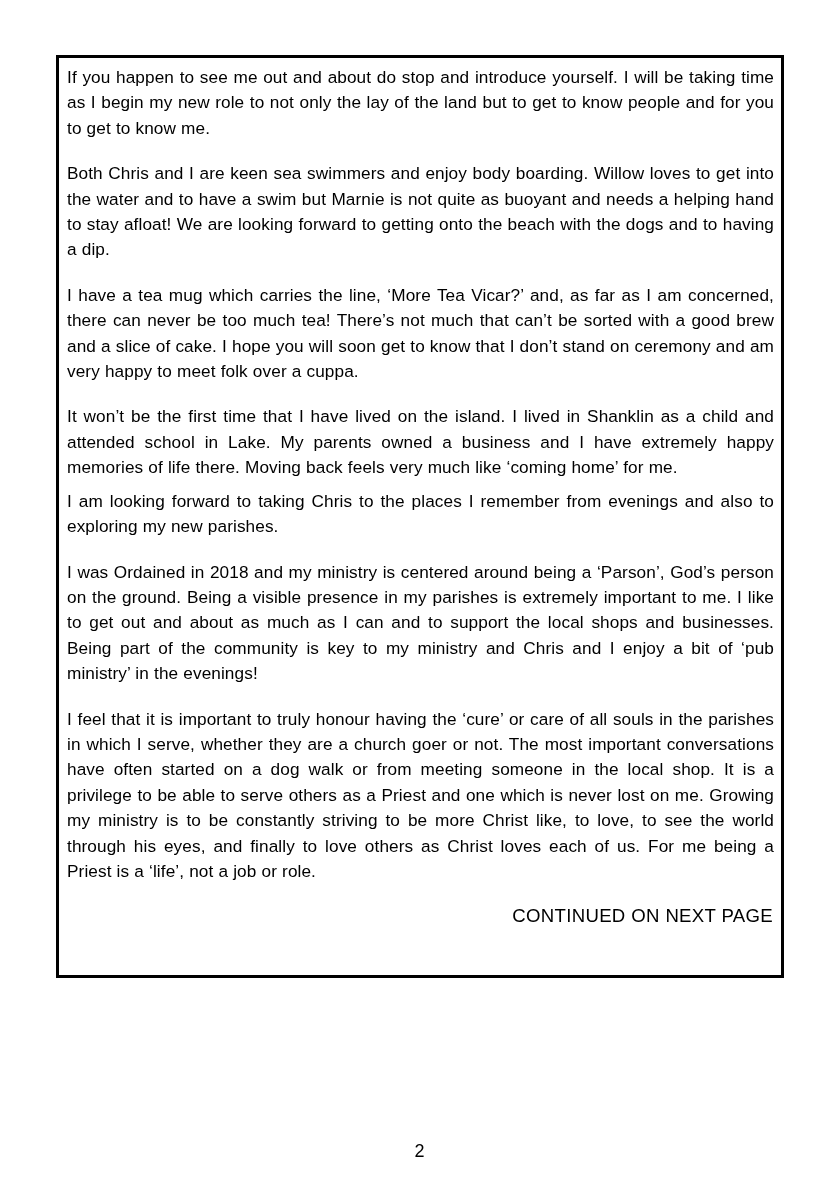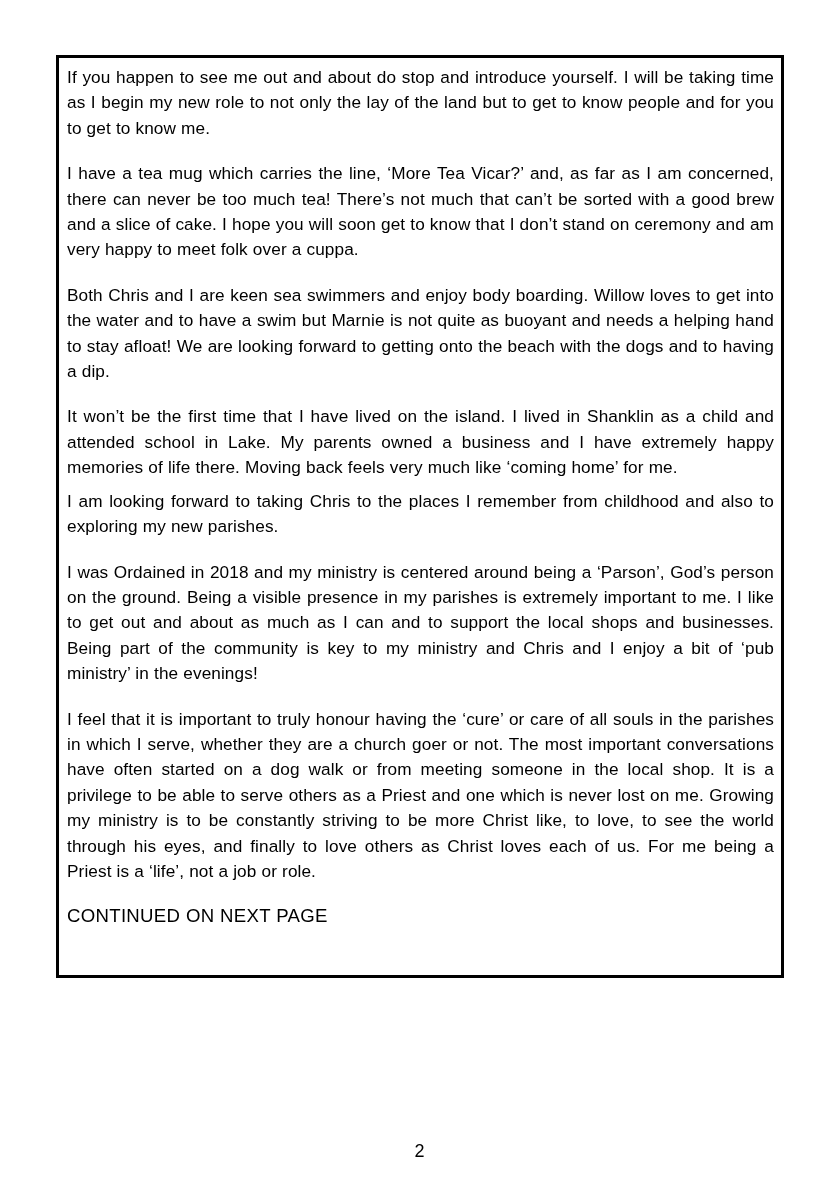--- a/index.html
+++ b/index.html
@@ -99,9 +99,9 @@
 
         <p class="para"><span>If you happen to see me out and about do stop and introduce yourself. I will be taking time as I begin my new role to not only the lay of the land but to get to know people and for you to get to know me.</span></p>
 
+        <p class="para"><span>Both Chris and I are keen sea swimmers and enjoy body boarding. Willow loves to get into the water and to have a swim but Marnie is not quite as buoyant and needs a helping hand to stay afloat! We are looking forward to getting onto the beach with the dogs and to having a dip.</span></p>
+
         <p class="para"><span>I have a tea mug which carries the line, ‘More Tea Vicar?’ and, as far as I am concerned, there can never be too much tea! There’s not much that can’t be sorted with a good brew and a slice of cake. I hope you will soon get to know that I don’t stand on ceremony and am very happy to meet folk over a cuppa.</span></p>
-
-        <p class="para"><span>Both Chris and I are keen sea swimmers and enjoy body boarding. Willow loves to get into the water and to have a swim but Marnie is not quite as buoyant and needs a helping hand to stay afloat! We are looking forward to getting onto the beach with the dogs and to having a dip.</span></p>
 
         <p class="para tight"><span>It won’t be the first time that I have lived on the island. I lived in Shanklin as a child and attended school in Lake. My parents owned a business and I have extremely happy memories of life there. Moving back feels very much like ‘coming home’ for me.</span></p>
 

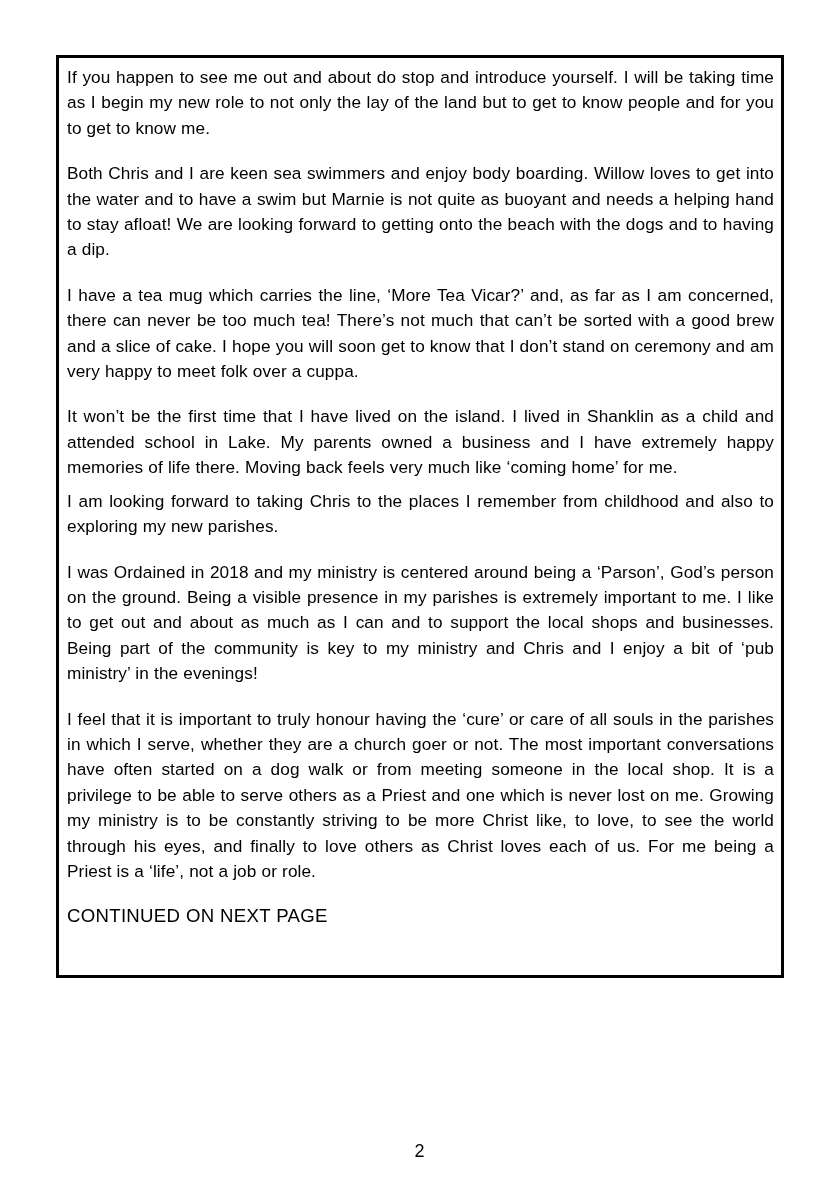--- a/index.html
+++ b/index.html
@@ -105,7 +105,7 @@
 
         <p class="para tight"><span>It won’t be the first time that I have lived on the island. I lived in Shanklin as a child and attended school in Lake. My parents owned a business and I have extremely happy memories of life there. Moving back feels very much like ‘coming home’ for me.</span></p>
 
-        <p class="para"><span>I am looking forward to taking Chris to the places I remember from childhood and also to exploring my new parishes.</span></p>
+        <p class="para"><span>I am looking forward to taking Chris to the places I remember from evenings and also to exploring my new parishes.</span></p>
 
         <p class="para"><span>I was Ordained in 2018 and my ministry is centered around being a ‘Parson’, God’s person on the ground. Being a visible presence in my parishes is extremely important to me. I like to get out and about as much as I can and to support the local shops and businesses. Being part of the community is key to my ministry and Chris and I enjoy a bit of ‘pub ministry’ in the evenings!</span></p>
 

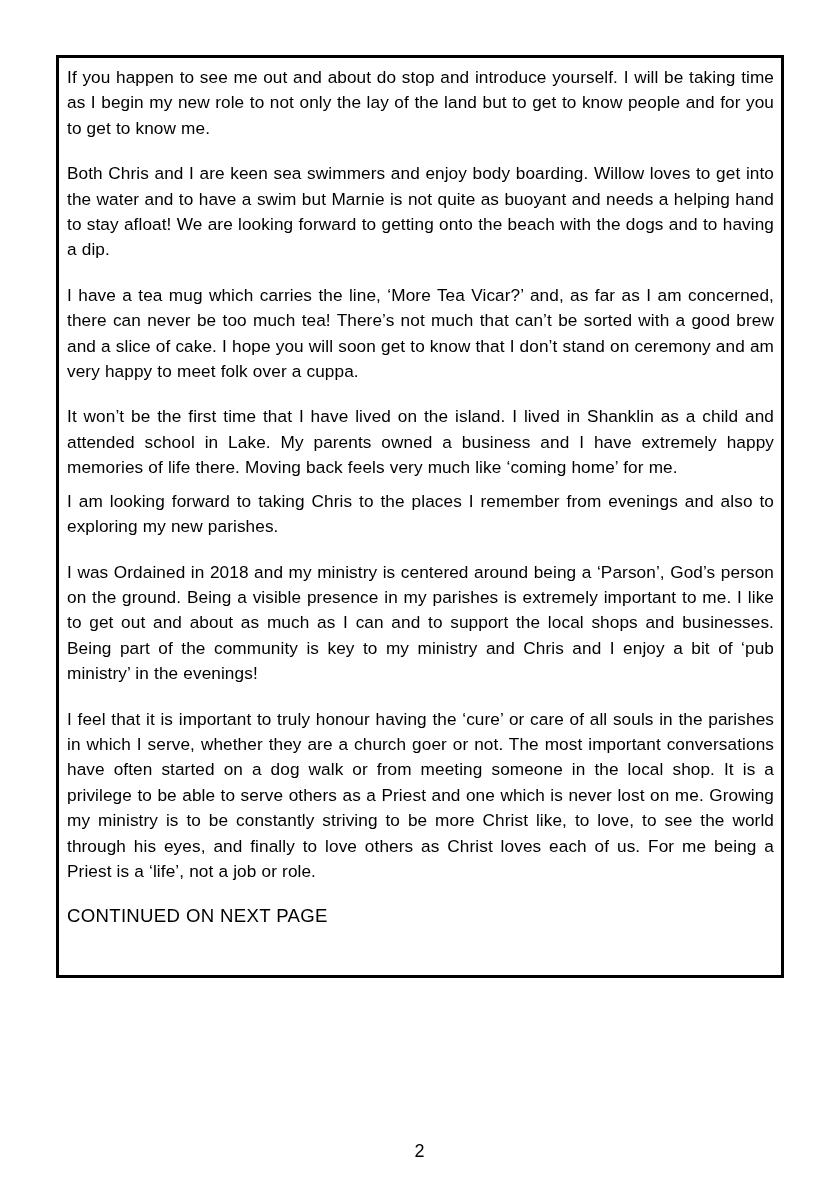--- a/index.html
+++ b/index.html
@@ -71,6 +71,7 @@
 
   .continued {
     margin-top: 20px;
+    text-align: right;
     font-size: 18.6px;
     line-height: 24px;
     letter-spacing: 0.3px;

